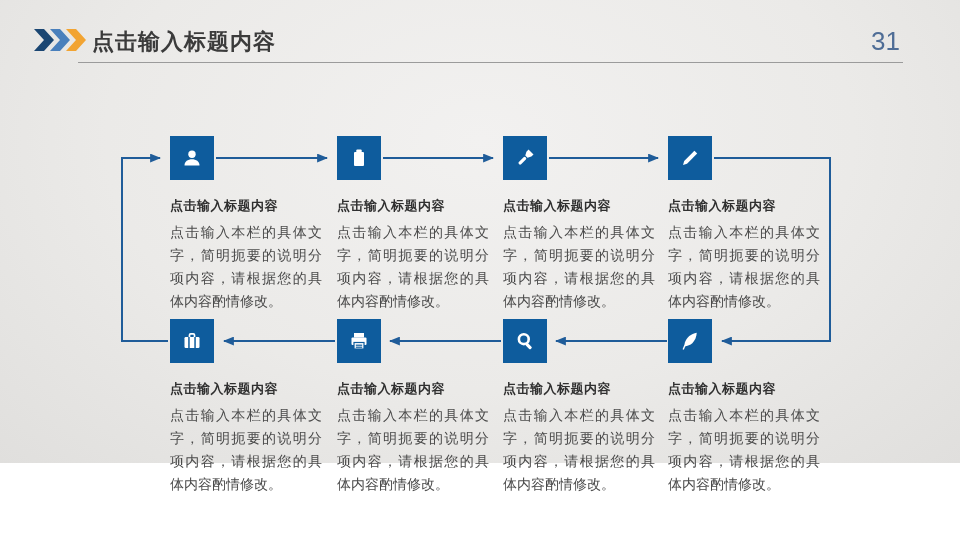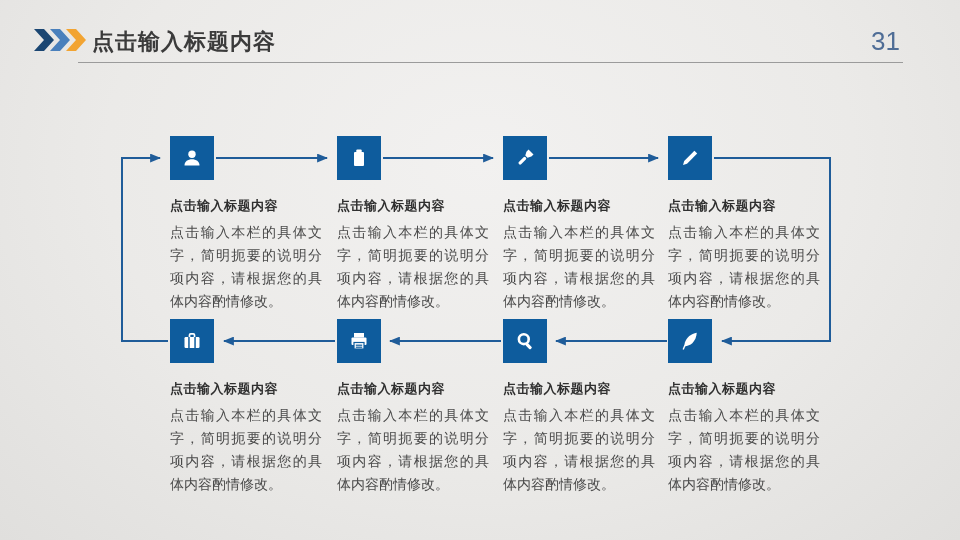--- a/index.html
+++ b/index.html
@@ -8,7 +8,7 @@
     font-family:"Liberation Sans","DejaVu Sans",sans-serif;
   }
   .slide{
-    position:relative;width:960px;height:540px;
+    position:relative;width:960px;height:463px;
     background:radial-gradient(ellipse at 50% 30%, #f2f1f0 0%, #ebeae8 55%, #e0dfdd 100%);
   }
   

